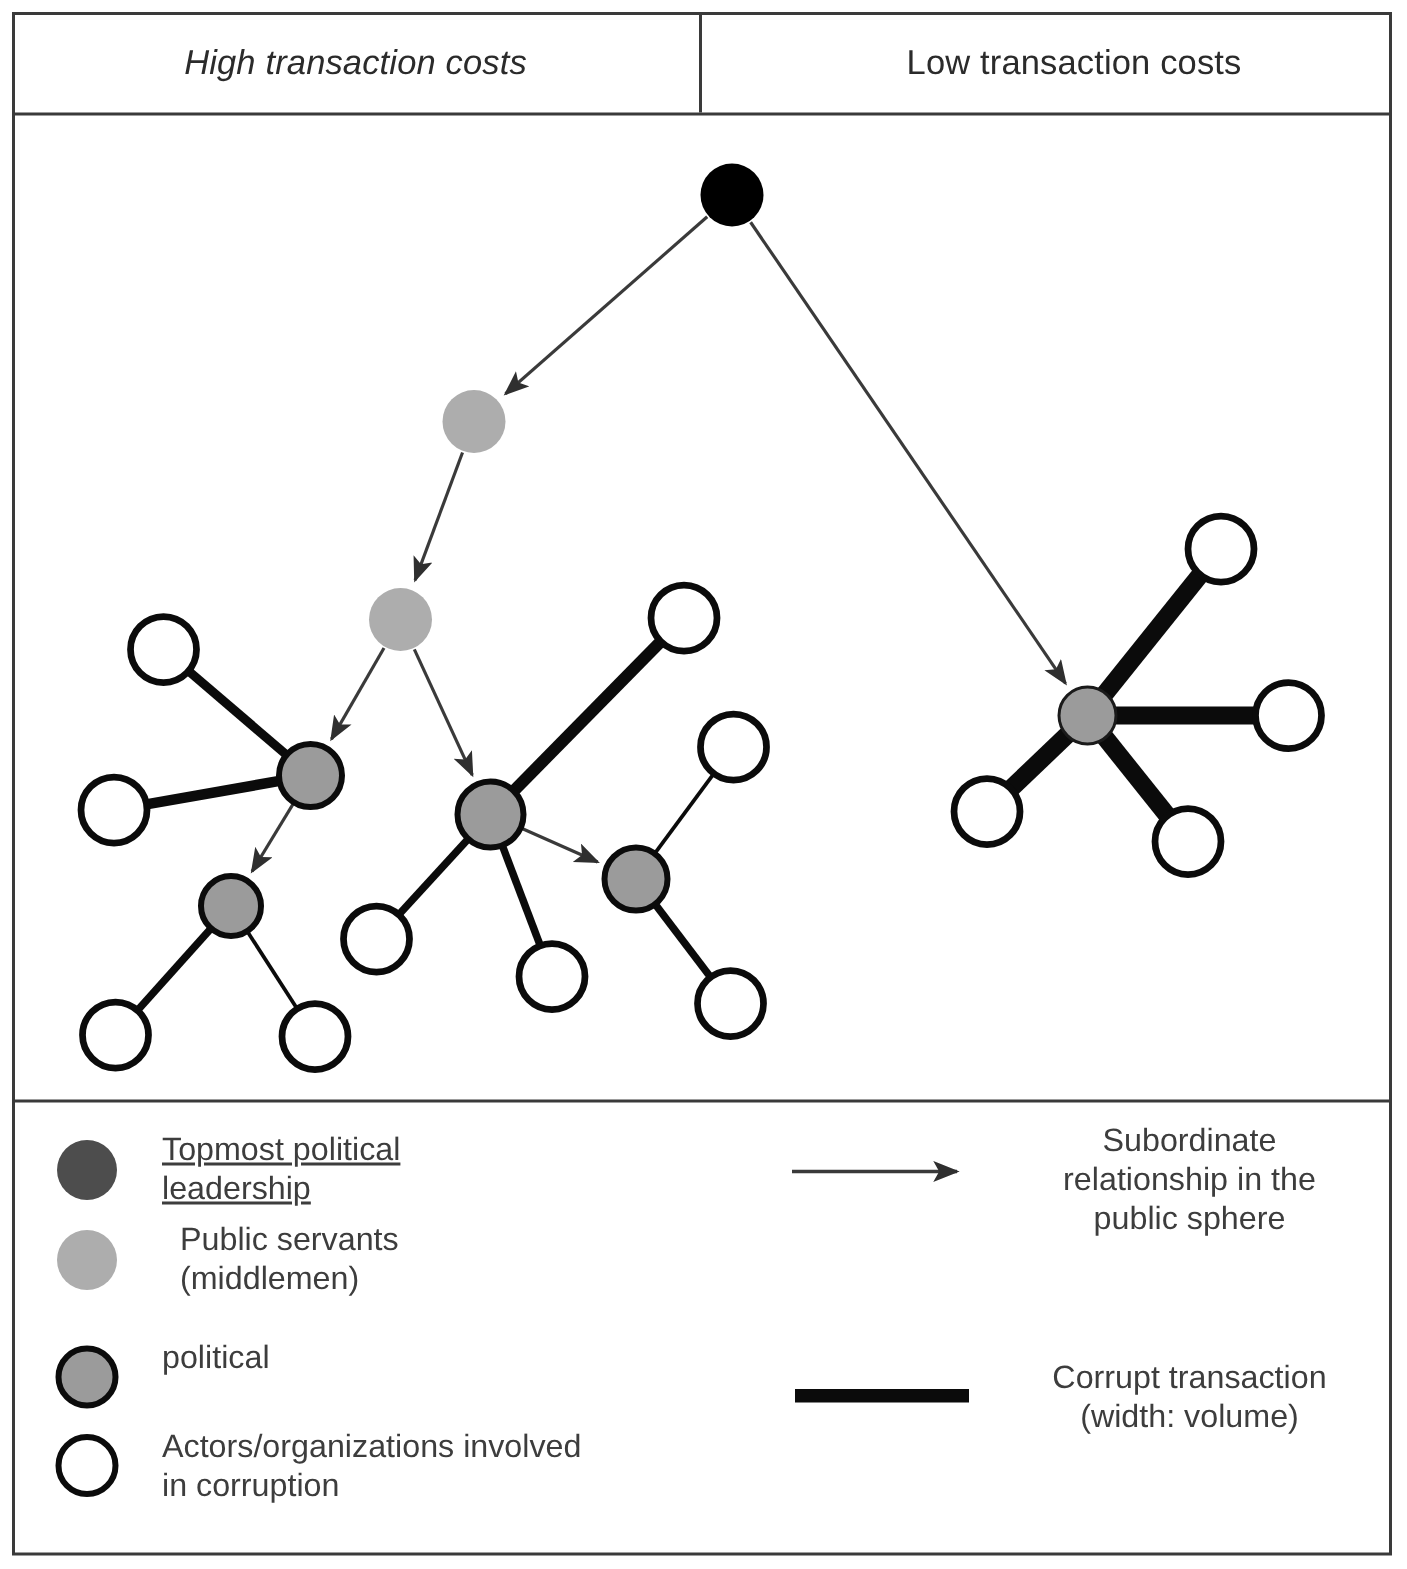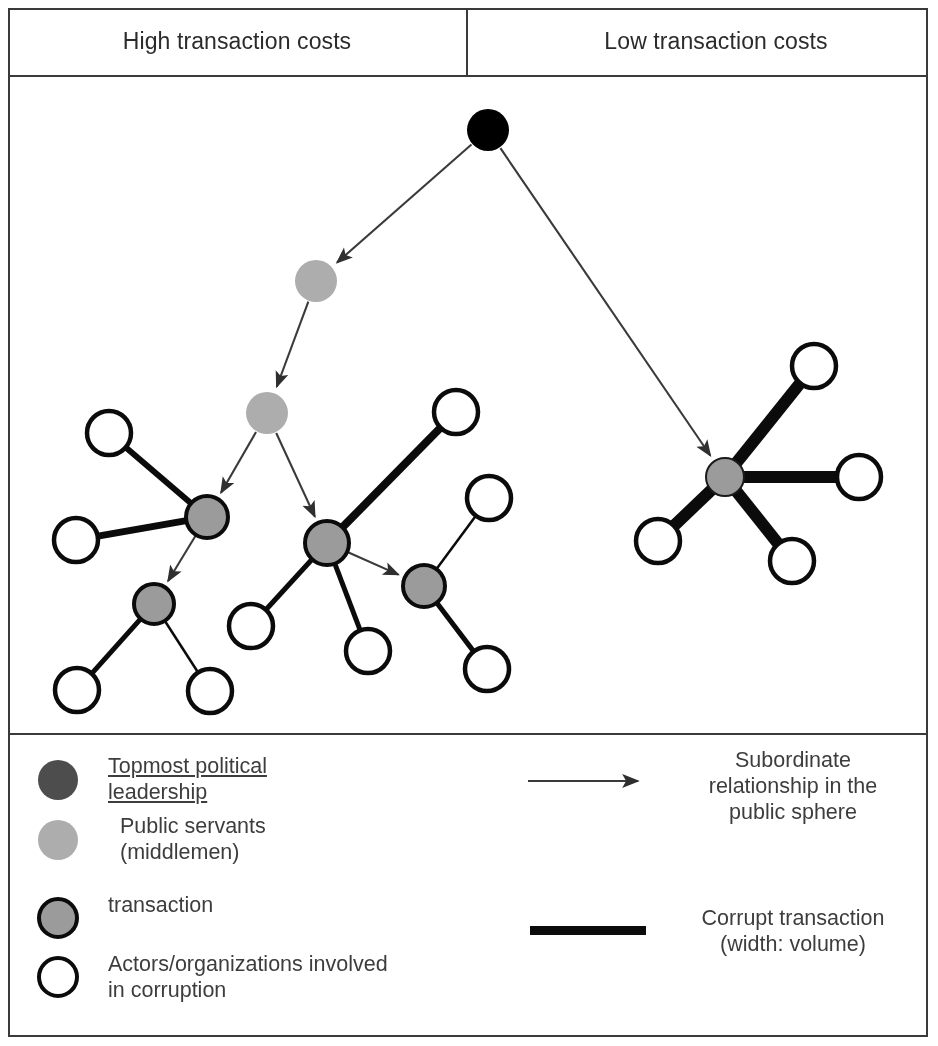--- a/index.html
+++ b/index.html
@@ -48,7 +48,7 @@
     color: #2b2b2b;
     letter-spacing: 0.1px;
   }
-  .header-cell.left  { width: 460px; border-right: 2px solid #3a3a3a; }
+  .header-cell.left  { width: 460px; border-right: 2px solid #3a3a3a; font-style: italic; }
   .header-cell.right { width: 460px; padding-left: 36px; }
 
   

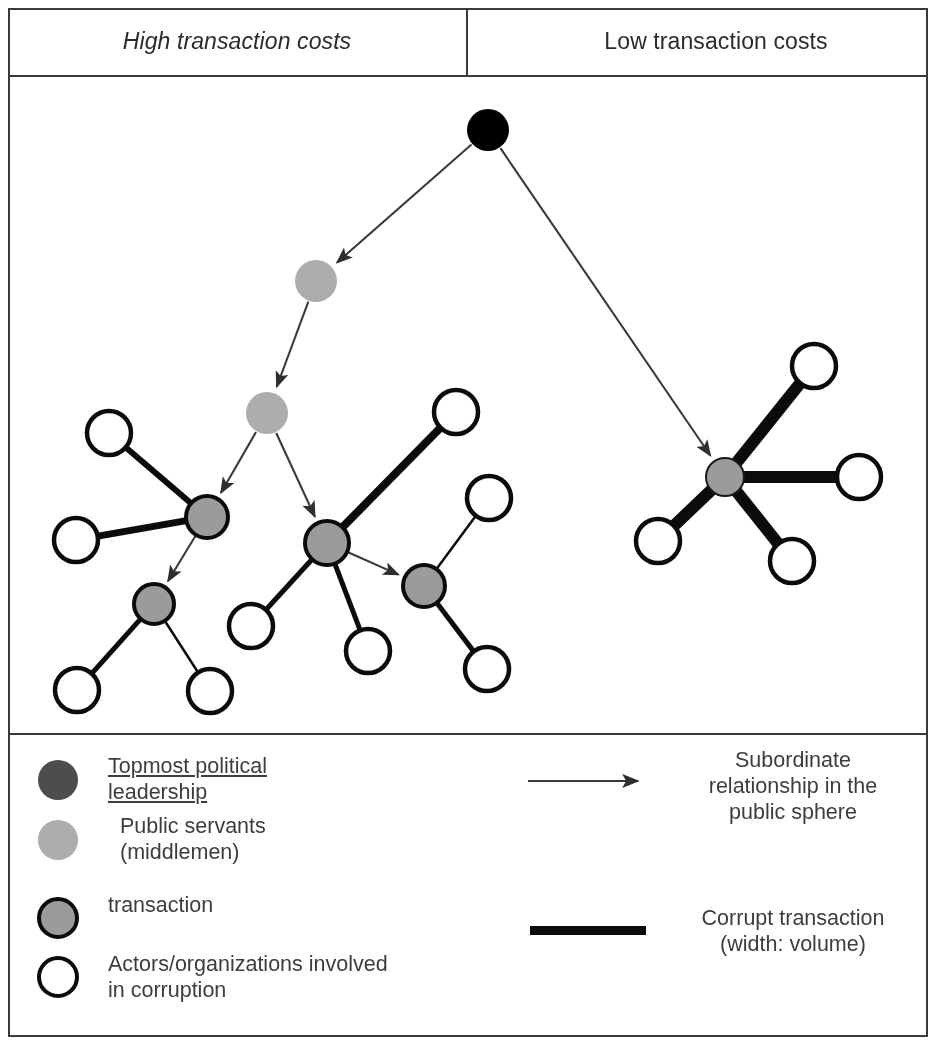--- a/index.html
+++ b/index.html
@@ -197,7 +197,7 @@
 
       <div class="lg-marker" style="left:29px; top:162px; width:42px; height:42px; background:#9b9b9b; border:4px solid #0b0b0b;"></div>
       <div class="lg-text" style="left:100px; top:157px; width:350px;">
-        <div>transaction</div>
+        <div>political</div>
       </div>
 
       <div class="lg-marker" style="left:29px; top:221px; width:42px; height:42px; background:#ffffff; border:4px solid #0b0b0b;"></div>

